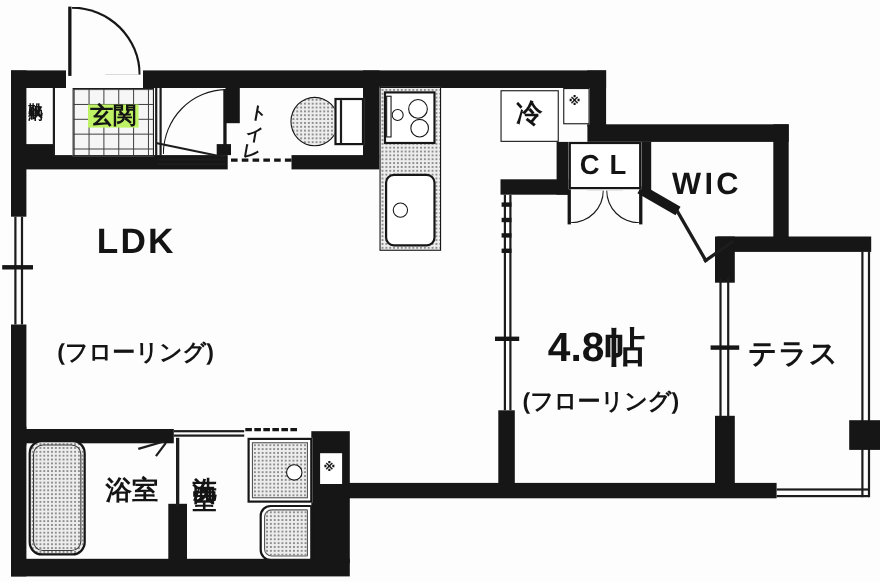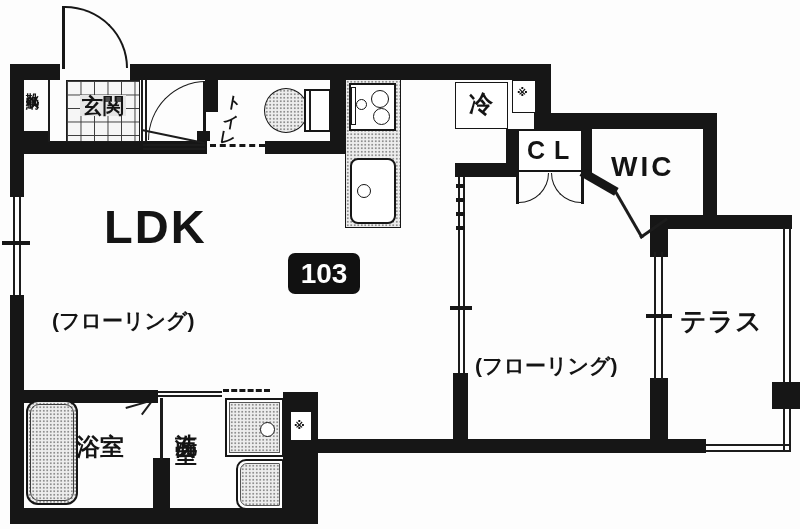--- a/index.html
+++ b/index.html
@@ -158,7 +158,7 @@
   <div class="lbl" style="left:680px;top:308px;font-size:26px;letter-spacing:1px">テラス</div>
   <div class="lbl" style="left:611px;top:153px;font-size:28px;letter-spacing:3px">WIC</div>
 
-  <div class="lbl" style="left:80px;top:95px;font-size:21px;background:#e5e5e5;padding:0 2px">玄関</div>
+  <div class="lbl" style="left:80px;top:95px;font-size:21px;background:#bef264;padding:0 2px">玄関</div>
   <div class="lbl v" style="left:224px;top:84px;font-size:16px;height:60px;transform:rotate(10deg)">トイレ</div>
   <div class="lbl" style="left:76px;top:435px;font-size:24px">浴室</div>
   <div class="lbl v" style="left:175px;top:416px;font-size:22px;height:95px;letter-spacing:4px">洗面室</div>

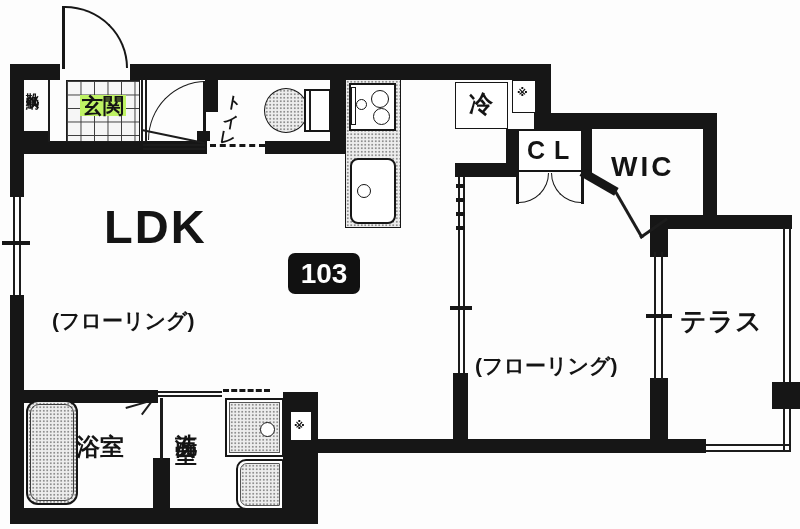--- a/index.html
+++ b/index.html
@@ -148,7 +148,7 @@
   <div style="left:291px;top:412px;width:20px;height:28px;background:#fff"></div>
   <div class="lbl" style="left:294px;top:420px;font-size:11px">※</div>
 
-  <div class="lbl" style="left:104px;top:203px;font-size:47px;letter-spacing:2px">LDK</div>
+  <div class="lbl" style="left:88px;top:203px;font-size:32px;letter-spacing:2px">LDK</div>
   <div class="lbl" style="left:52px;top:310px;font-size:21px">(フローリング)</div>
 
   <div class="badge" style="left:288px;top:253px;width:72px;height:41px;font-size:28px">103</div>

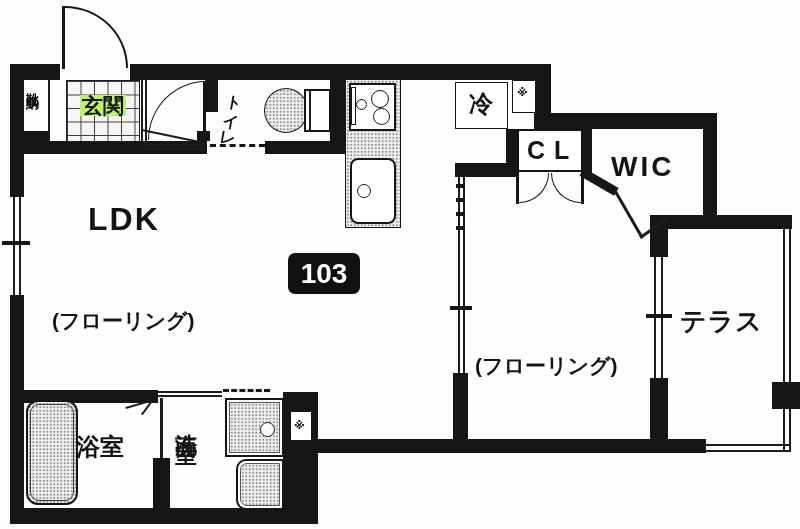--- a/index.html
+++ b/index.html
@@ -151,7 +151,6 @@
   <div class="lbl" style="left:88px;top:203px;font-size:32px;letter-spacing:2px">LDK</div>
   <div class="lbl" style="left:52px;top:310px;font-size:21px">(フローリング)</div>
 
-  <div class="badge" style="left:288px;top:253px;width:72px;height:41px;font-size:28px">103</div>
 
   <div class="lbl" style="left:475px;top:355px;font-size:21px">(フローリング)</div>
 

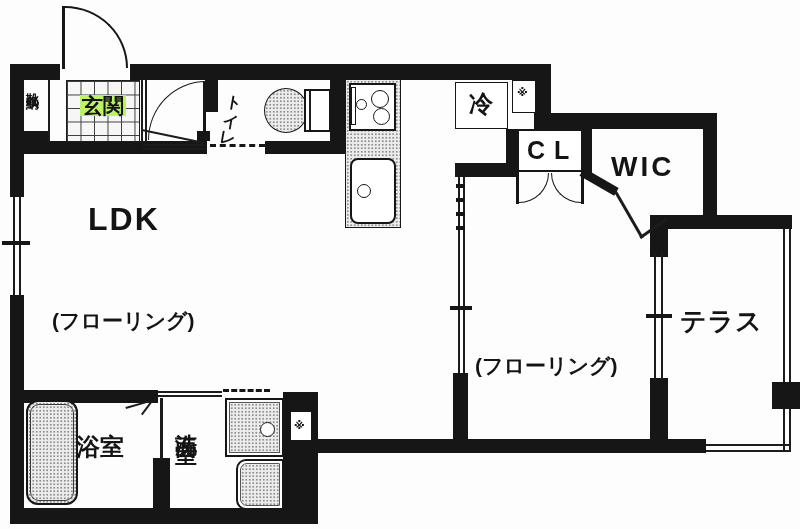--- a/index.html
+++ b/index.html
@@ -152,6 +152,7 @@
   <div class="lbl" style="left:52px;top:310px;font-size:21px">(フローリング)</div>
 
 
+  <div class="lbl" style="left:498px;top:297px;font-size:37px">4.8帖</div>
   <div class="lbl" style="left:475px;top:355px;font-size:21px">(フローリング)</div>
 
   <div class="lbl" style="left:680px;top:308px;font-size:26px;letter-spacing:1px">テラス</div>

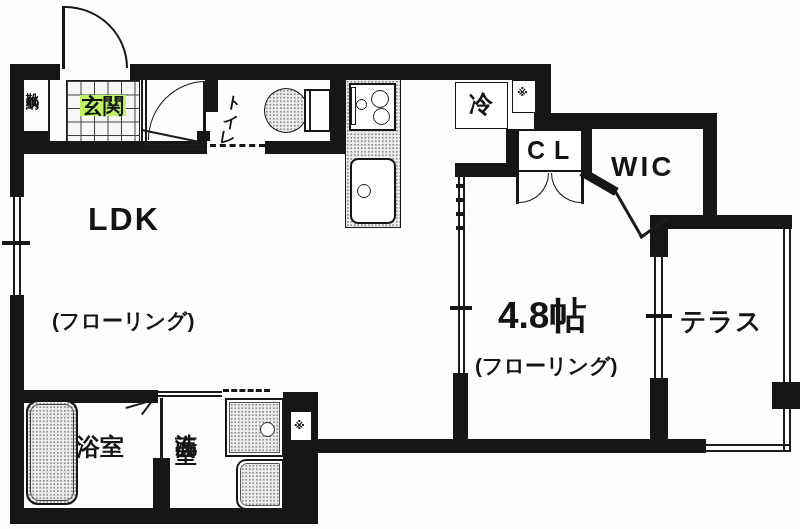--- a/index.html
+++ b/index.html
@@ -160,7 +160,7 @@
 
   <div class="lbl" style="left:80px;top:95px;font-size:21px;background:#bef264;padding:0 2px">玄関</div>
   <div class="lbl v" style="left:224px;top:84px;font-size:16px;height:60px;transform:rotate(10deg)">トイレ</div>
-  <div class="lbl" style="left:76px;top:435px;font-size:24px">浴室</div>
+  <div class="lbl" style="left:96px;top:435px;font-size:24px">浴室</div>
   <div class="lbl v" style="left:175px;top:416px;font-size:22px;height:95px;letter-spacing:4px">洗面室</div>
   <div class="lbl v" style="left:26px;top:83px;font-size:13px;height:52px;letter-spacing:2px">靴収納</div>
 

